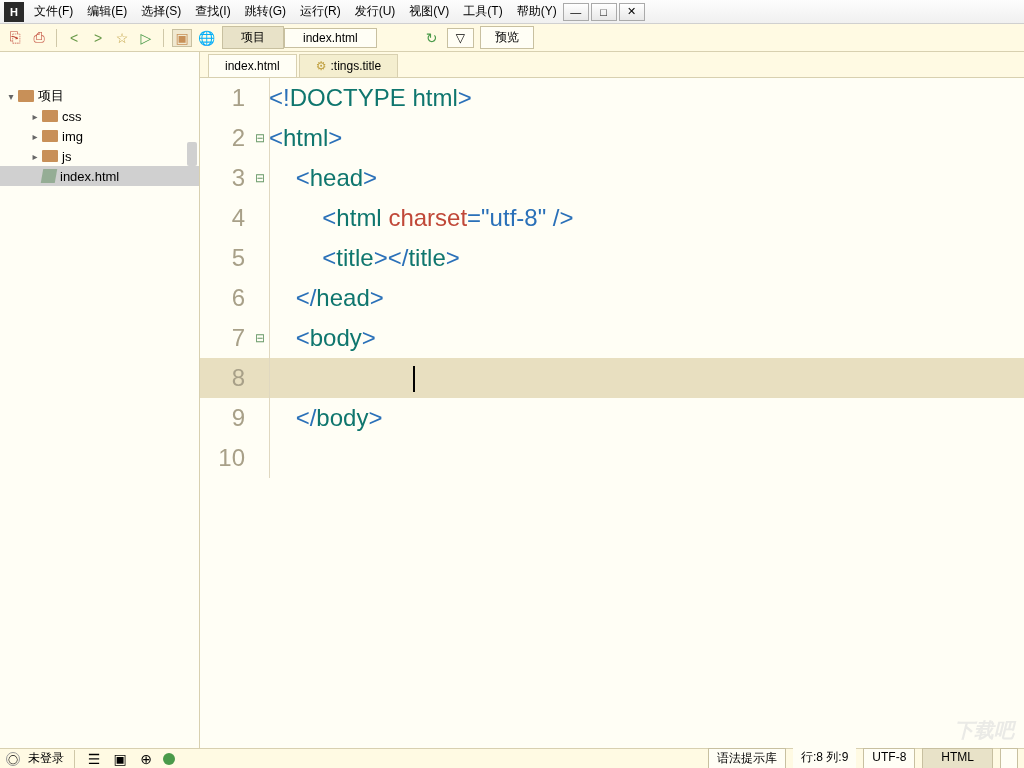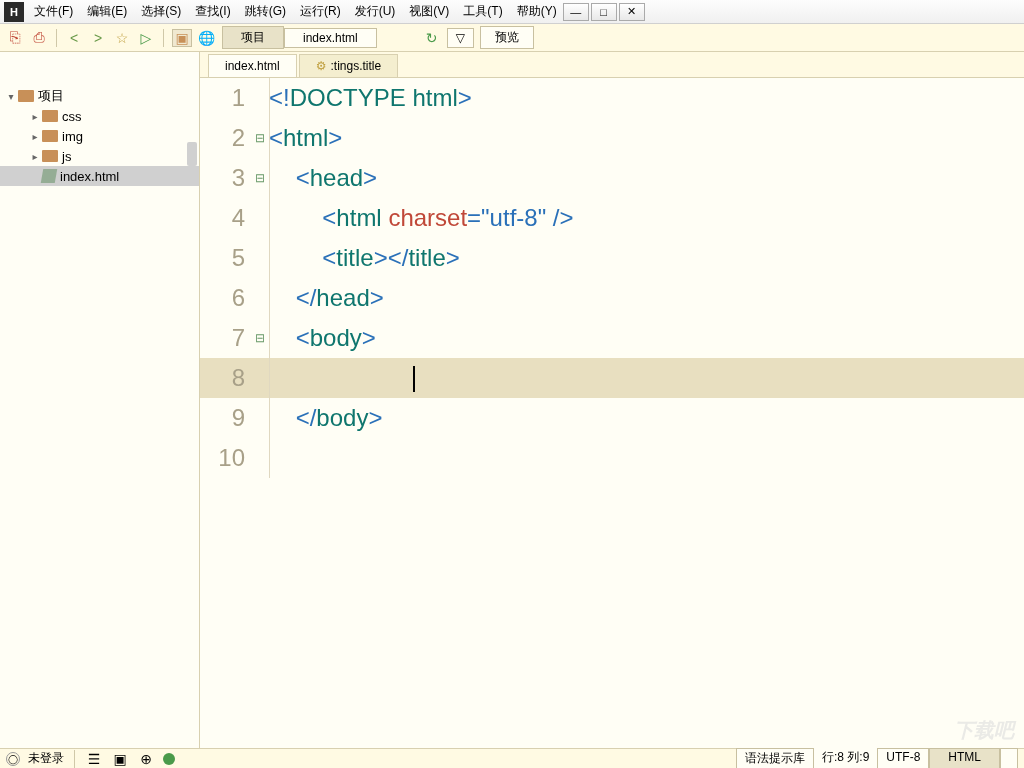--- a/index.html
+++ b/index.html
@@ -50,7 +50,7 @@
 .statusbar { height: 20px; background: #fffae3; border-top: 1px solid #d8d0b0; display: flex; align-items: center; padding: 0 6px; font-size: 12px; gap: 8px; position: absolute; bottom: 0; left: 0; right: 0; }
 .sb-icon { width: 14px; height: 14px; border: 1px solid #999; border-radius: 50%; display: flex; align-items: center; justify-content: center; font-size: 9px; }
 .green-dot { width: 12px; height: 12px; background: #4a9a4a; border-radius: 50%; }
-.sb-right { margin-left: auto; display: flex; gap: 0; }
+.sb-right { margin-left: auto; display: flex; gap: 7px; }
 .sb-box { border: 1px solid #c8c0a0; padding: 1px 8px; background: #fffef5; }
 .sb-box.dark { background: #e8e2c8; }
 .watermark { position: absolute; right: 10px; bottom: 24px; color: #ddd; font-size: 20px; font-weight: bold; font-style: italic; opacity: 0.6; }

